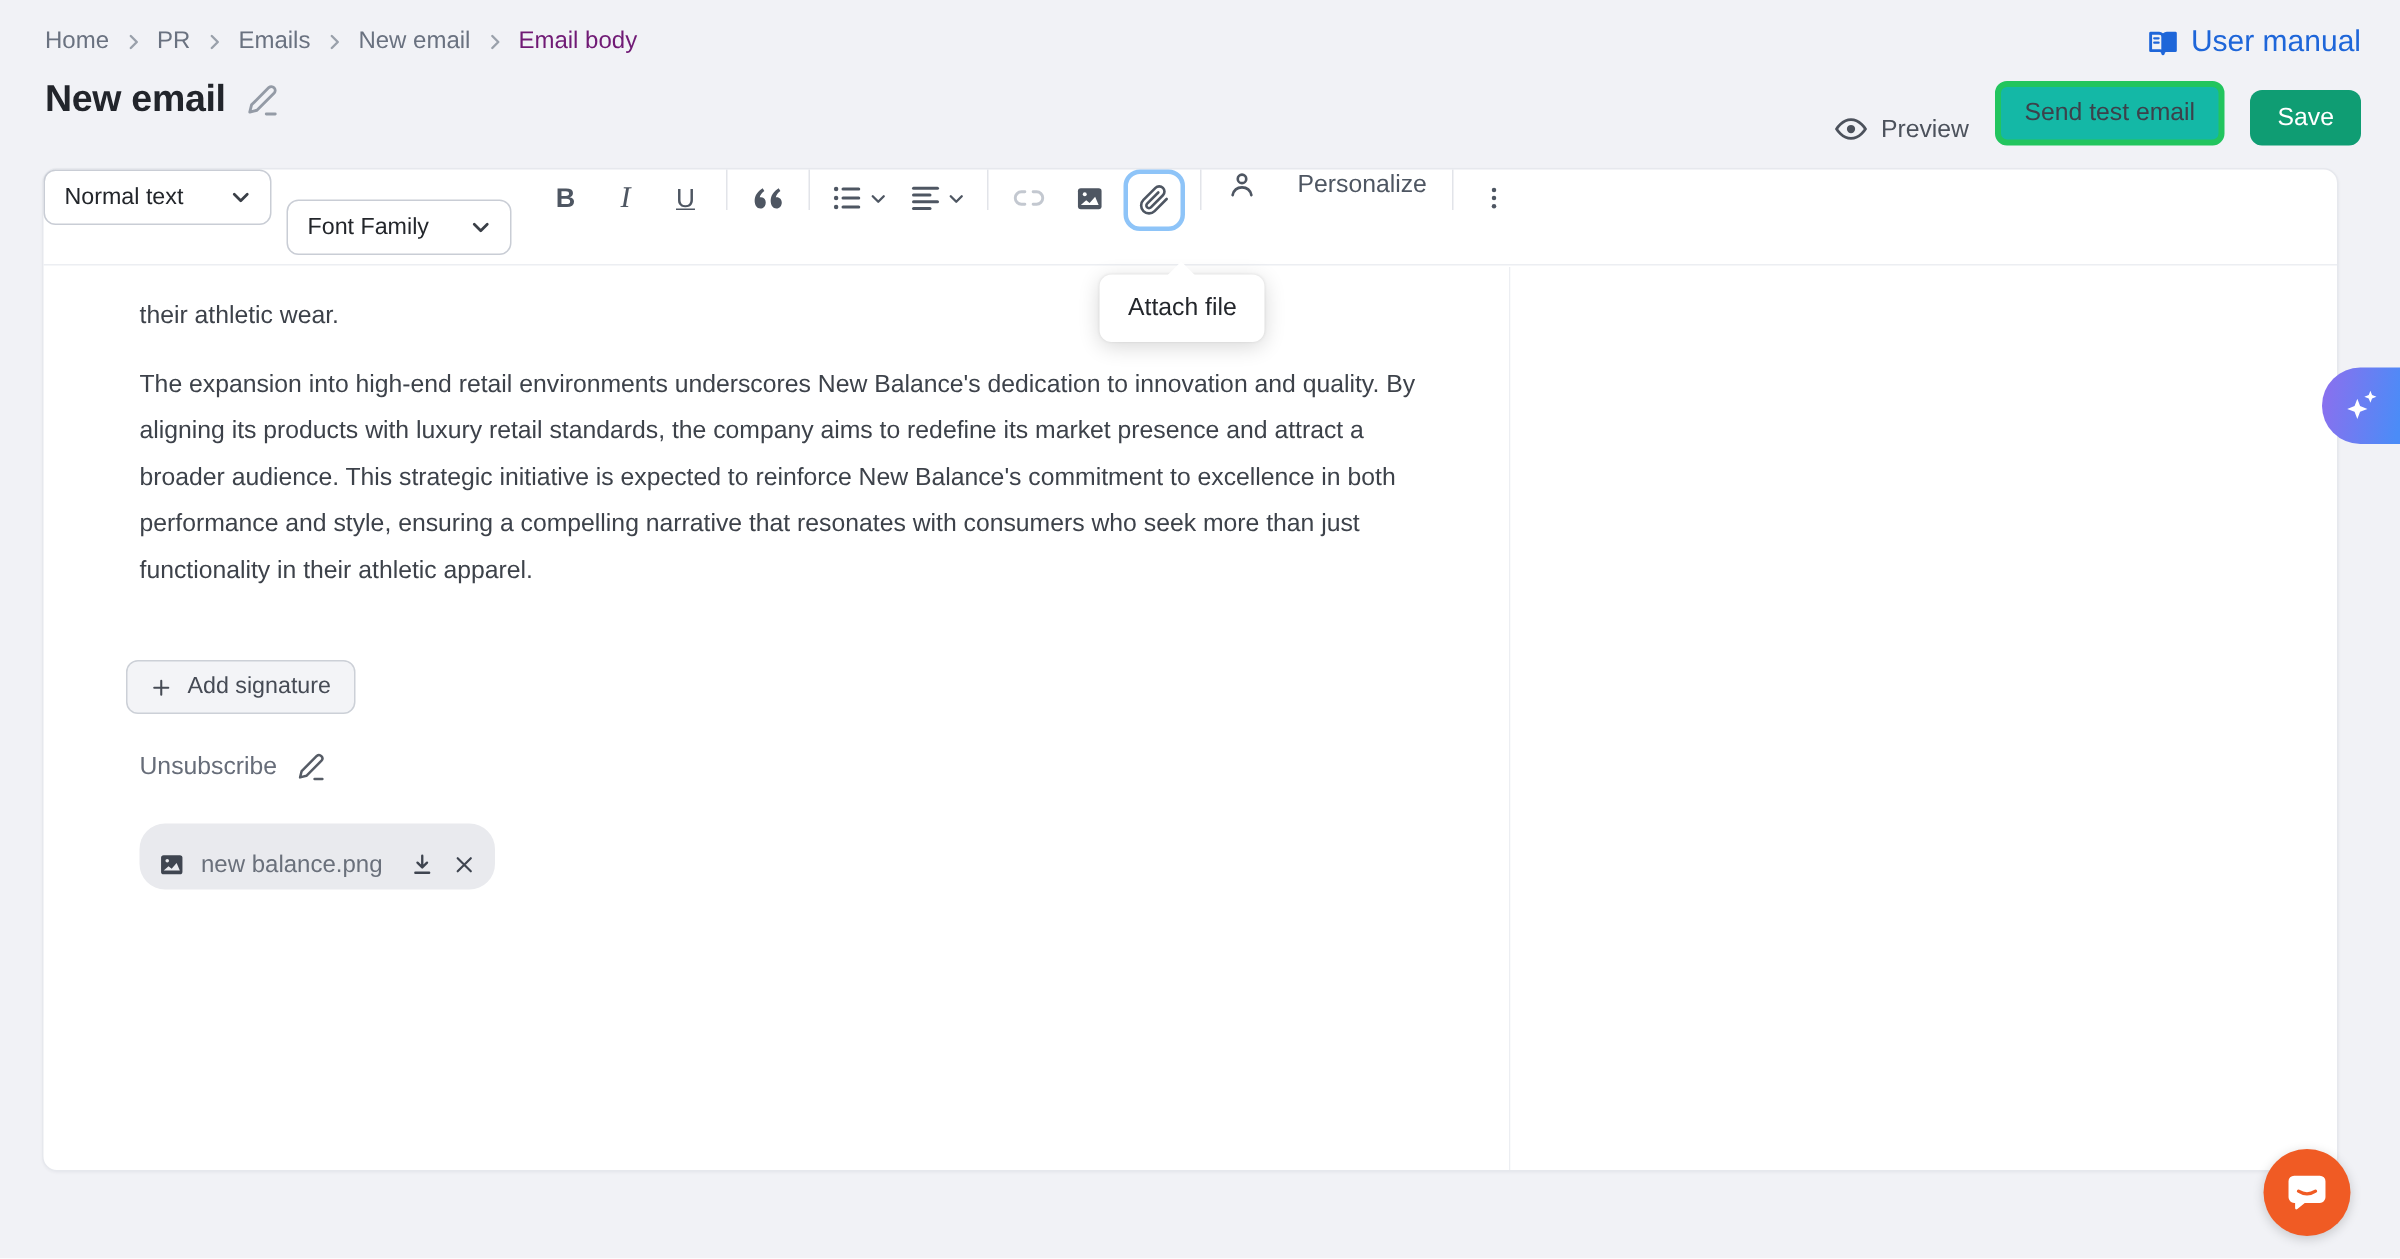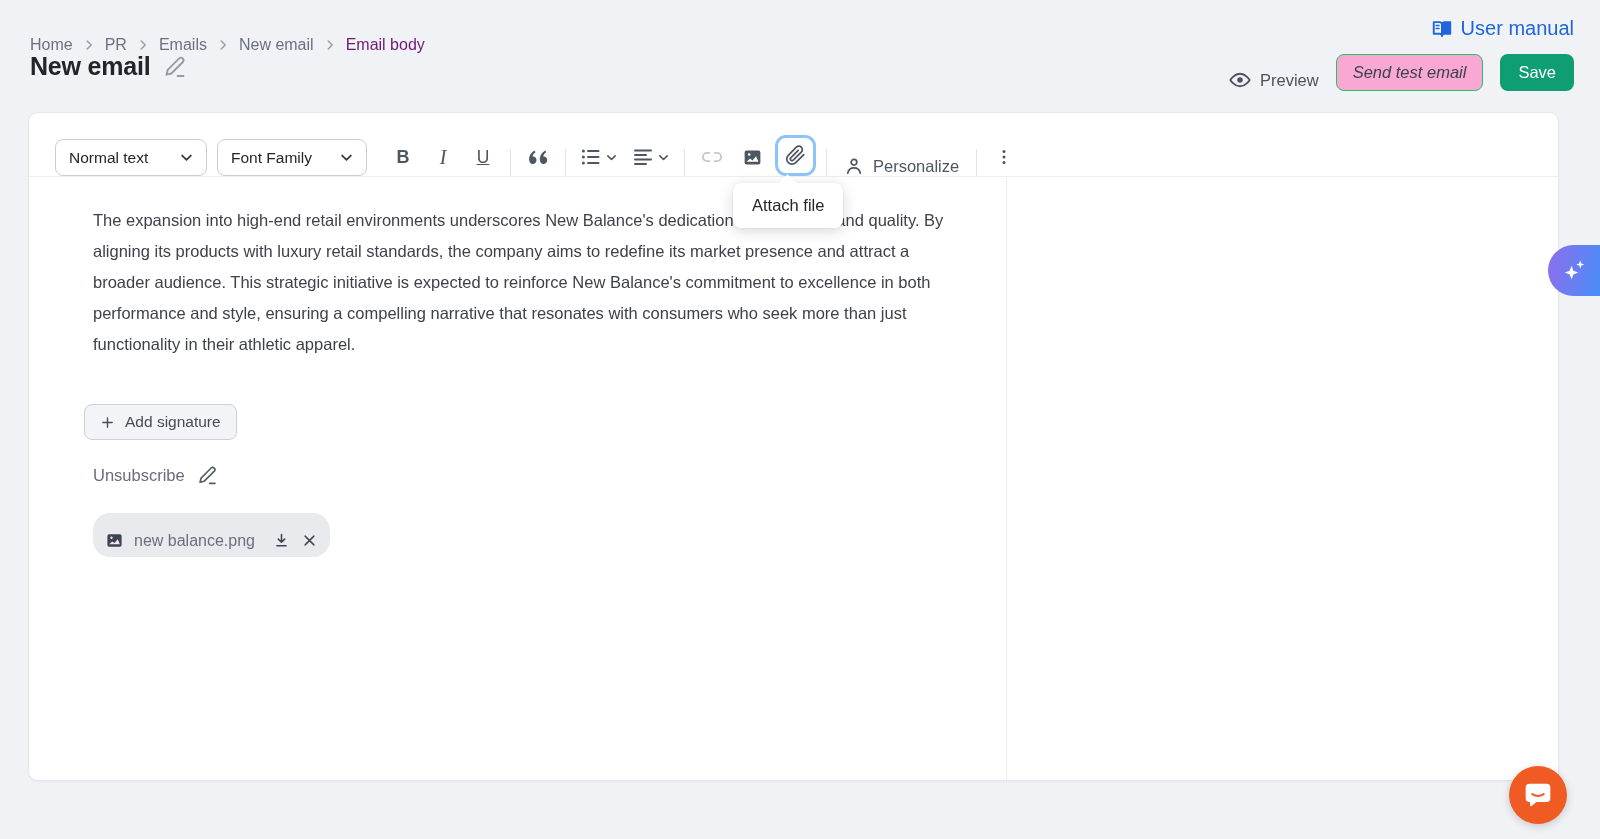--- a/index.html
+++ b/index.html
@@ -8,7 +8,7 @@
   .page { position: relative; width: 1600px; height: 839px; background: #f1f2f6; overflow: hidden; }
 
   
-  .breadcrumb { position: absolute; left: 30px; top: 36px; display: flex; align-items: center; gap: 10px; font-size: 16px; }
+  .breadcrumb { position: absolute; left: 30px; top: 19px; display: flex; align-items: center; gap: 10px; font-size: 16px; }
   .crumb { color: #6a7280; cursor: pointer; }
   .crumb.current { color: #701a75; cursor: default; }
   .crumb-sep { display: flex; color: #9aa1ab; }

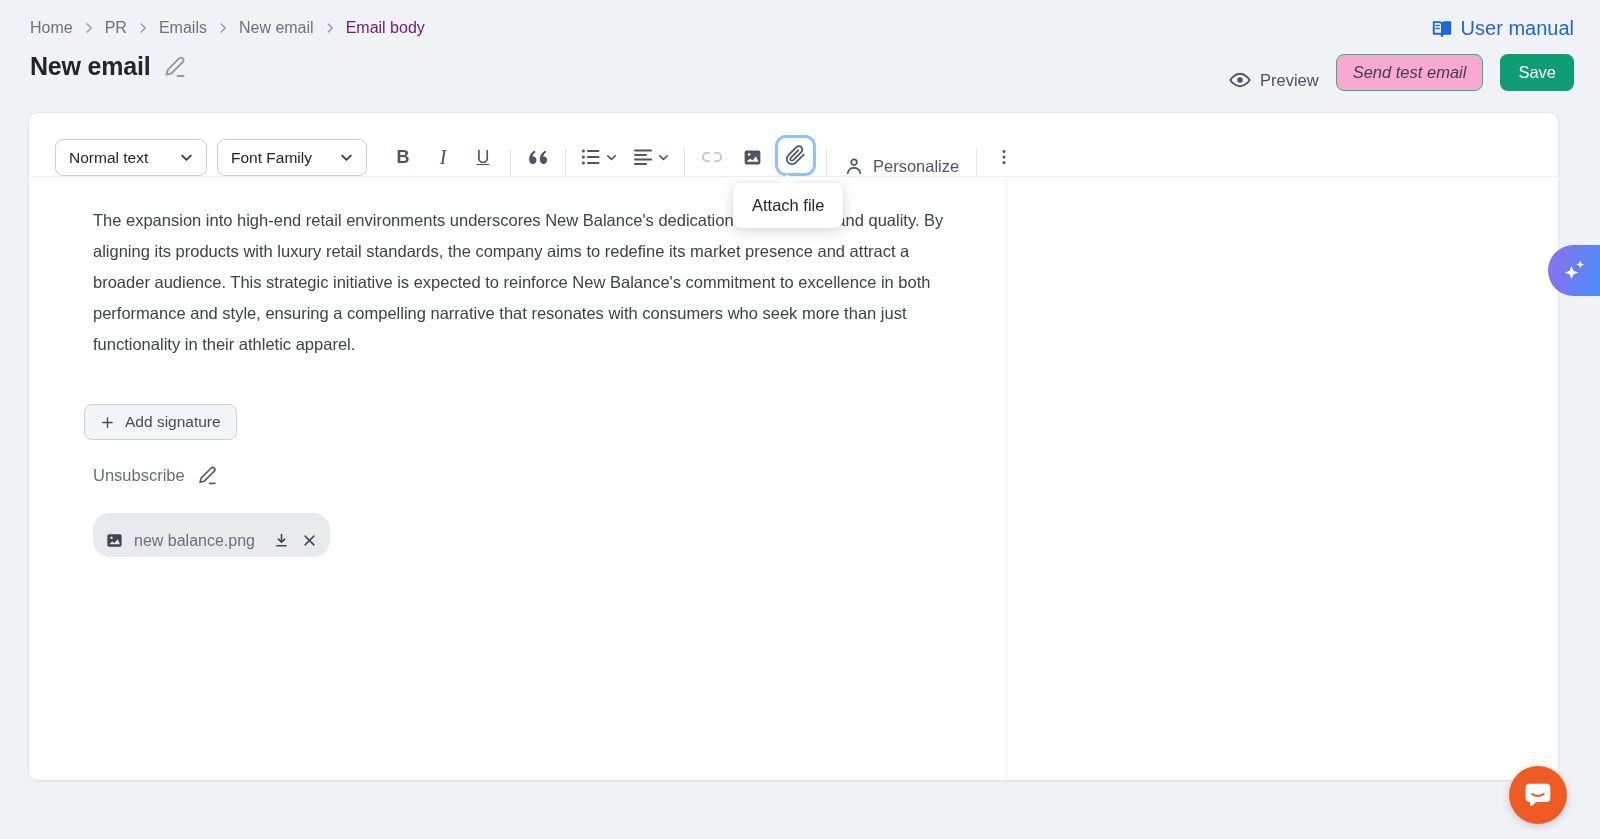--- a/index.html
+++ b/index.html
@@ -18,7 +18,7 @@
   .title-edit { color: #949ba6; display: flex; cursor: pointer; }
   .actions { position: absolute; right: 26px; top: 54px; display: flex; align-items: flex-end; gap: 17px; }
   .preview-btn { display: flex; align-items: center; gap: 9px; color: #4c525c; font-size: 16.5px; cursor: pointer; }
-  .send-test-btn { background: #f9a8d4; border: 1px solid #22c55e; border-radius: 8px; padding: 8px 16px; font-size: 16.5px; color: #3c414b; cursor: pointer; font-family: inherit; font-style: italic; }
+  .send-test-btn { background: #14b8a6; border: 4px solid #22c55e; border-radius: 8px; padding: 8px 16px; font-size: 16.5px; color: #3c414b; cursor: pointer; font-family: inherit; }
   .save-btn { background: #0f9d73; border: none; border-radius: 8px; padding: 9px 18px; font-size: 16.5px; color: #ffffff; cursor: pointer; font-family: inherit; }
 
   

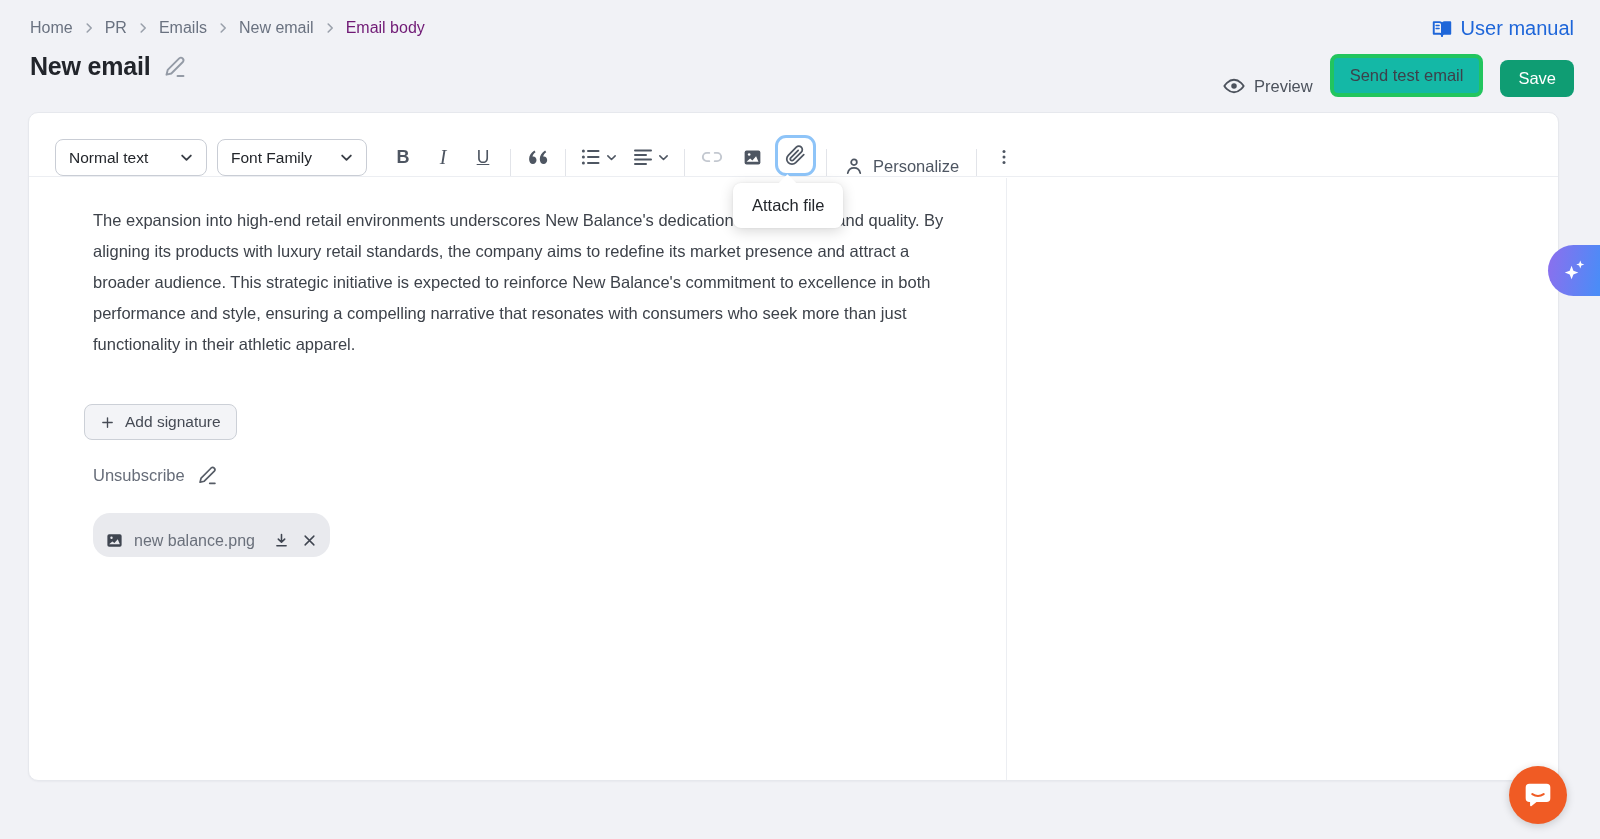--- a/index.html
+++ b/index.html
@@ -25,7 +25,7 @@
   .card { position: absolute; left: 28px; top: 112px; width: 1531px; height: 669px; background: #fff; border: 1px solid #e6e8ed; border-radius: 10px; box-shadow: 0 1px 2px rgba(16,24,40,.04); }
 
   
-  .toolbar { display: flex; align-items: flex-end; height: 64px; padding-left: 26px; border-bottom: 1px solid #eceef2; }
+  .toolbar { display: flex; align-items: flex-start; height: 64px; border-bottom: 1px solid #eceef2; }
   .select-btn { display: flex; align-items: center; justify-content: space-between; border: 1px solid #c9cdd5; border-radius: 8px; background: #fff; height: 37px; padding: 0 13px; font-size: 15.5px; color: #23262b; margin-right: 10px; cursor: pointer; font-family: inherit; }
   .select-style { width: 152px; }
   .select-font { width: 150px; margin-right: 16px; margin-top: 20px; }

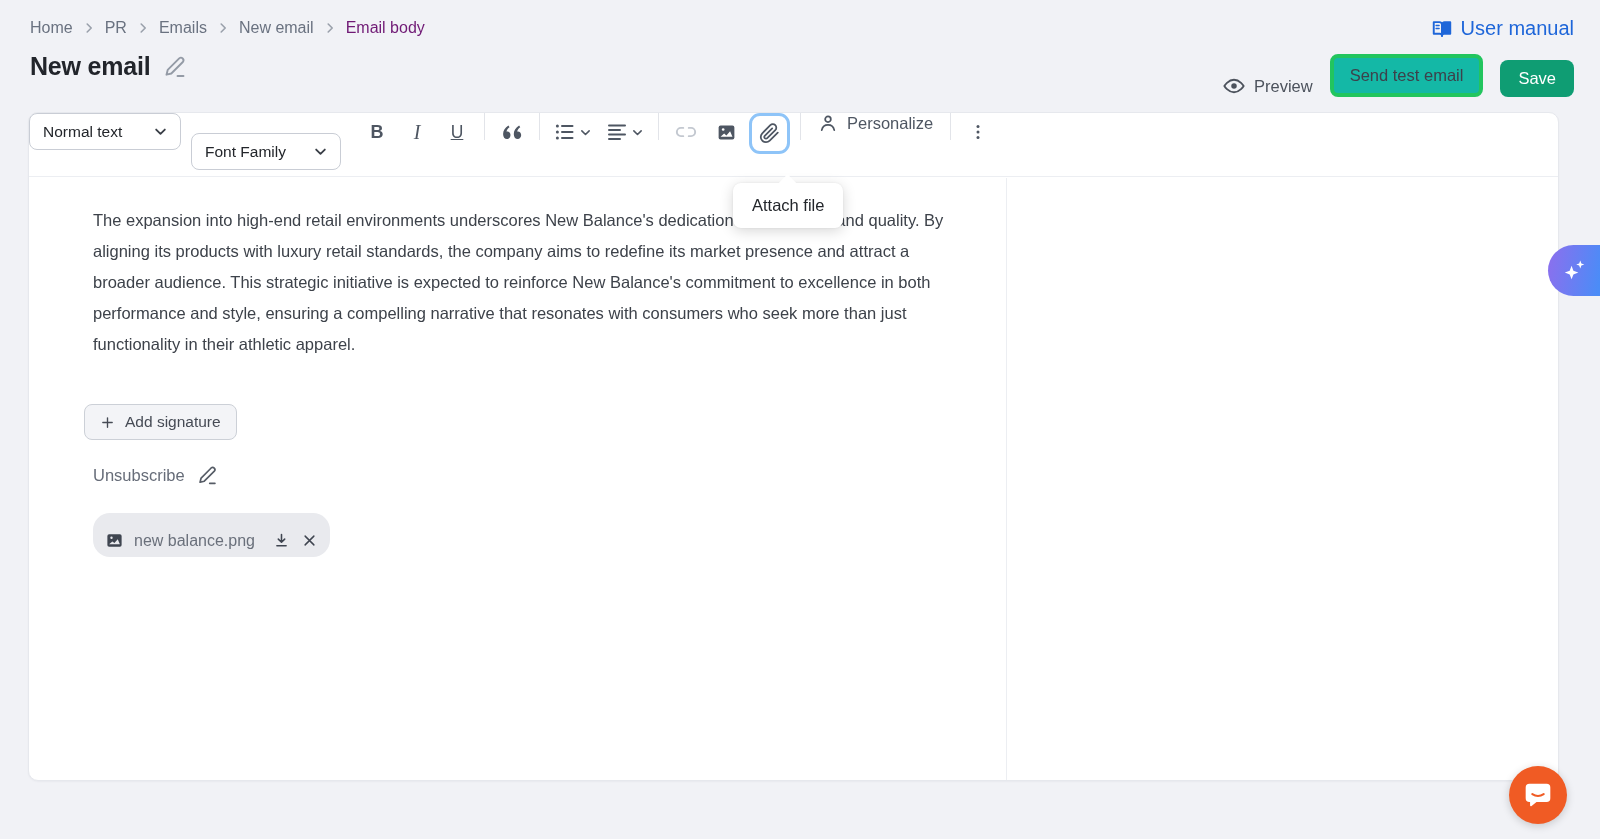--- a/index.html
+++ b/index.html
@@ -38,7 +38,7 @@
   .tb-combo { display: flex; align-items: center; gap: 5px; padding: 0 8px; }
   .tb-link { color: #c3c8d0; cursor: default; }
   .attach-btn { width: 41px; height: 41px; border: 3px solid #8ec4f8; border-radius: 11px; background: #fff; display: flex; align-items: center; justify-content: center; color: #4e5662; margin: 0 3px; cursor: pointer; }
-  .personalize-btn { display: flex; align-items: center; gap: 9px; color: #4e5662; font-size: 16.5px; padding: 0 10px; background: none; border: none; cursor: pointer; font-family: inherit; }
+  .personalize-btn { display: flex; align-items: center; gap: 27px; color: #4e5662; font-size: 16.5px; padding: 0 10px; background: none; border: none; cursor: pointer; font-family: inherit; }
   .quote-icon { transform: rotate(180deg); display: block; }
 
   

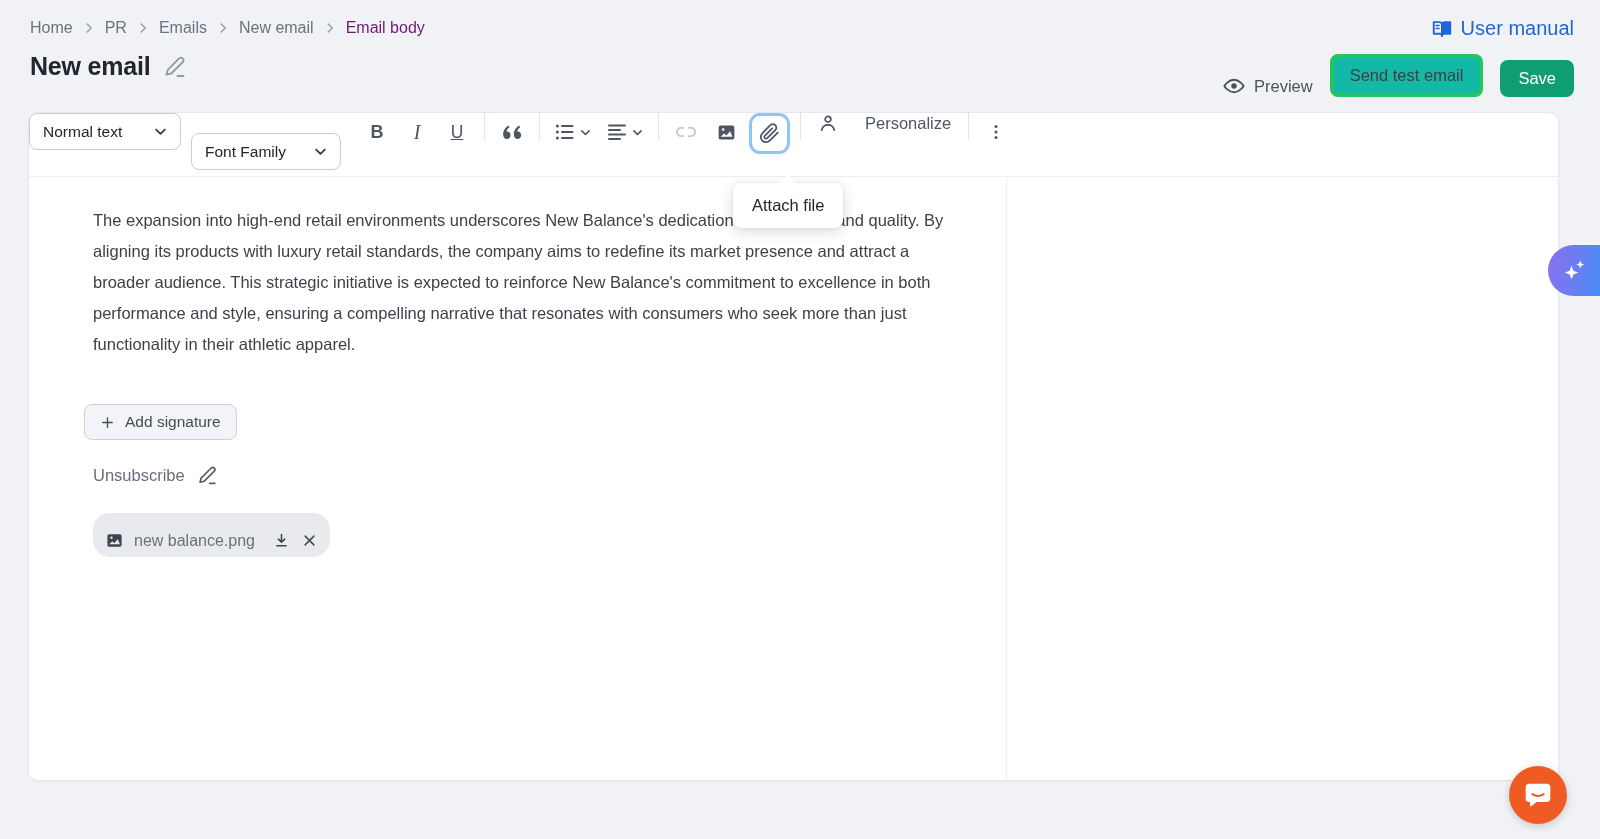--- a/index.html
+++ b/index.html
@@ -272,6 +272,7 @@
 
     <div class="content">
       <div class="editor-pane">
+        <p class="editor-text p1">their athletic wear.</p>
         <p class="editor-text p2">The expansion into high-end retail environments underscores New Balance's dedication to innovation and quality. By aligning its products with luxury retail standards, the company aims to redefine its market presence and attract a broader audience. This strategic initiative is expected to reinforce New Balance's commitment to excellence in both performance and style, ensuring a compelling narrative that resonates with consumers who seek more than just functionality in their athletic apparel.</p>
 
         <div class="sig-row">

